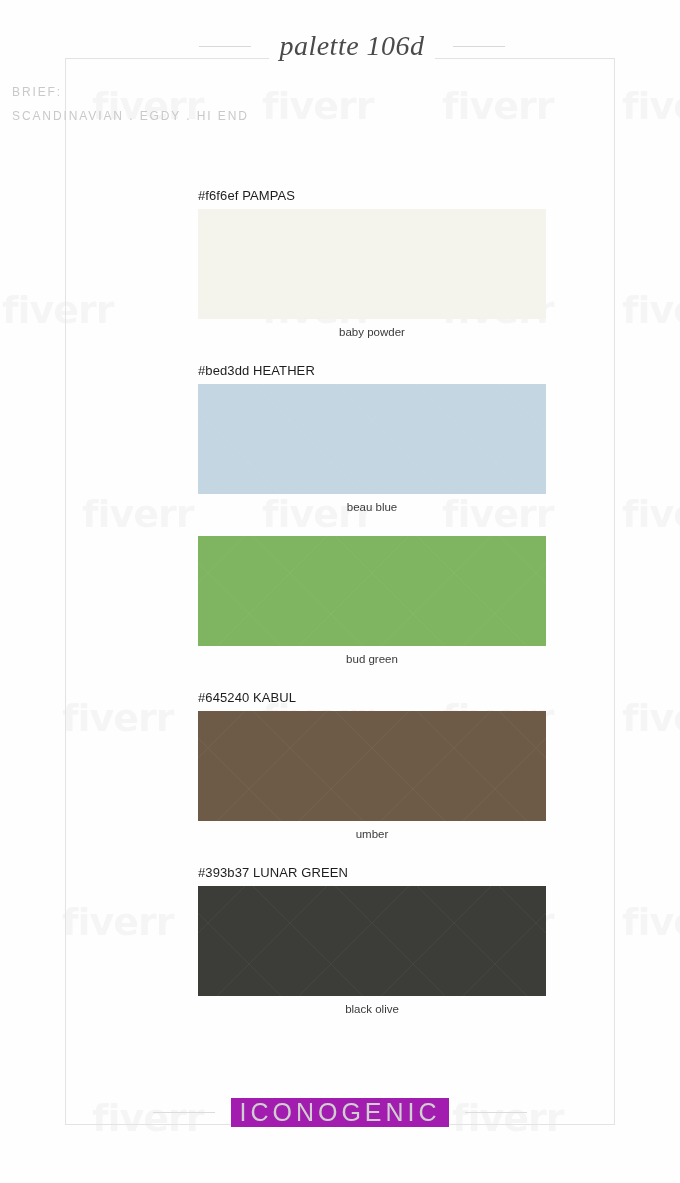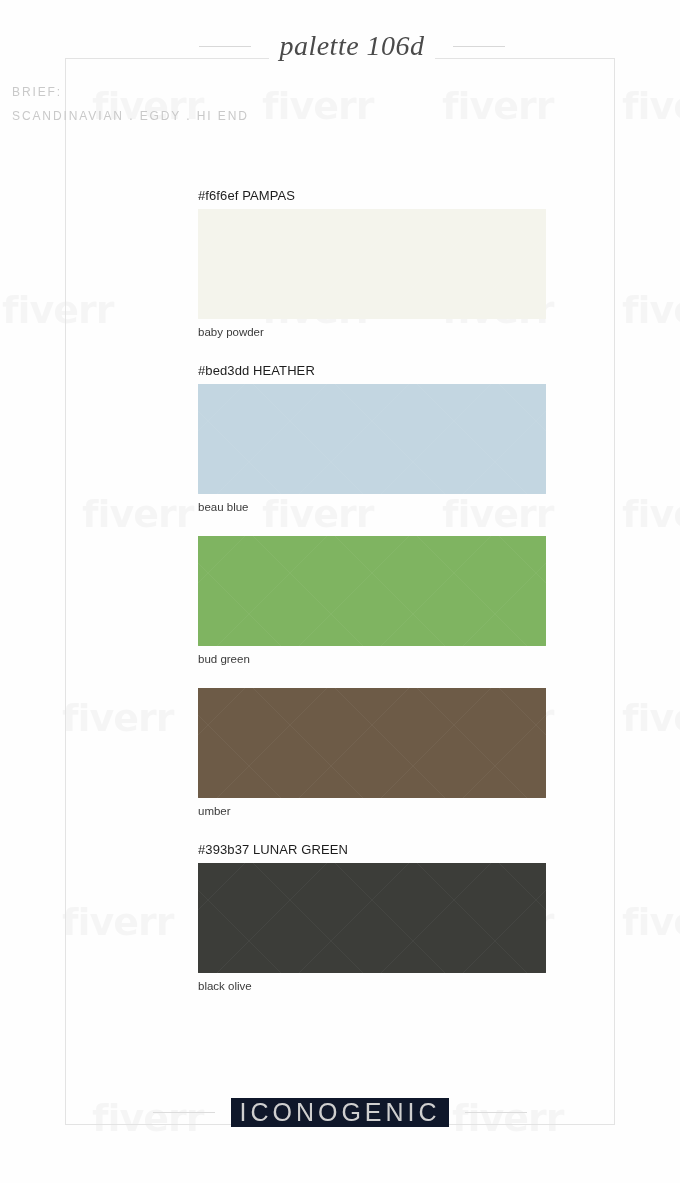--- a/index.html
+++ b/index.html
@@ -118,6 +118,7 @@
     pointer-events: none;
   }
   .swatch-caption {
+    text-align: center;
     font-size: 11.5px;
     color: #3a3a3a;
     line-height: 24px;

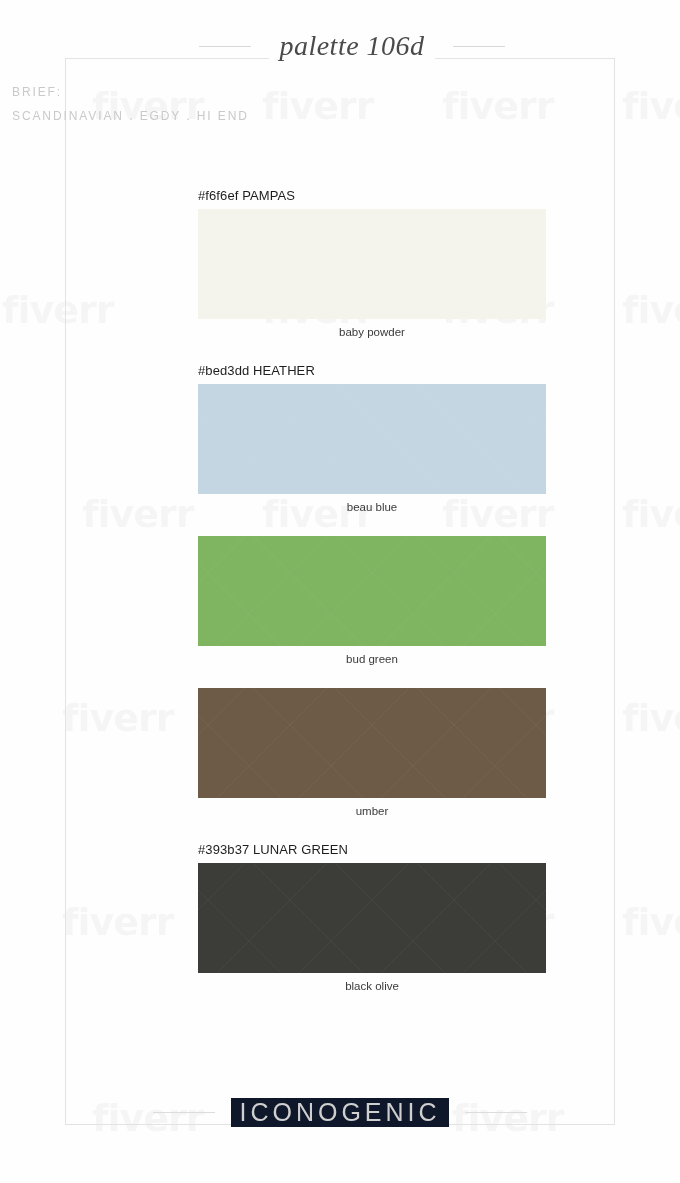--- a/index.html
+++ b/index.html
@@ -231,6 +231,7 @@
     </div>
 
     <div class="swatch-group">
+      <div class="swatch-label">#645240 KABUL</div>
       <div class="swatch-chip" style="background-color: rgb(109, 91, 71);"></div>
       <div class="swatch-caption">umber</div>
     </div>

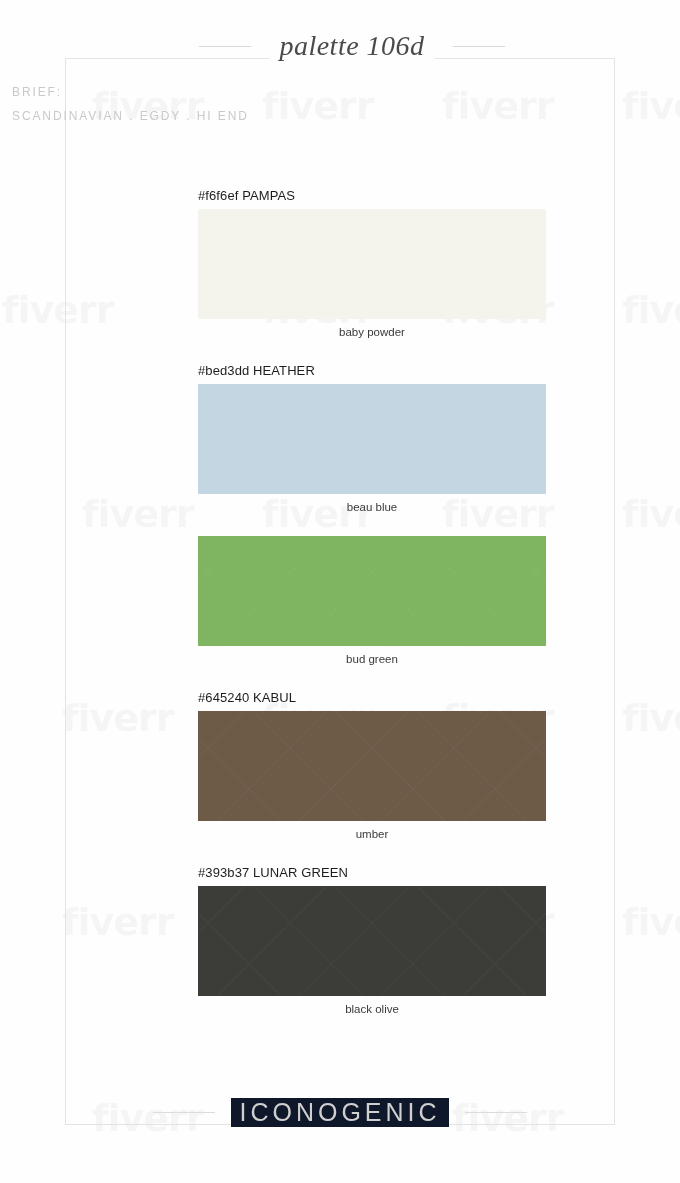--- a/index.html
+++ b/index.html
@@ -146,7 +146,7 @@
     color: #cfcfcf;
     letter-spacing: 4px;
     font-weight: 400;
-    background: #0f172a;
+    background: #a21caf;
     padding: 0 8px;
     white-space: nowrap;
   }

